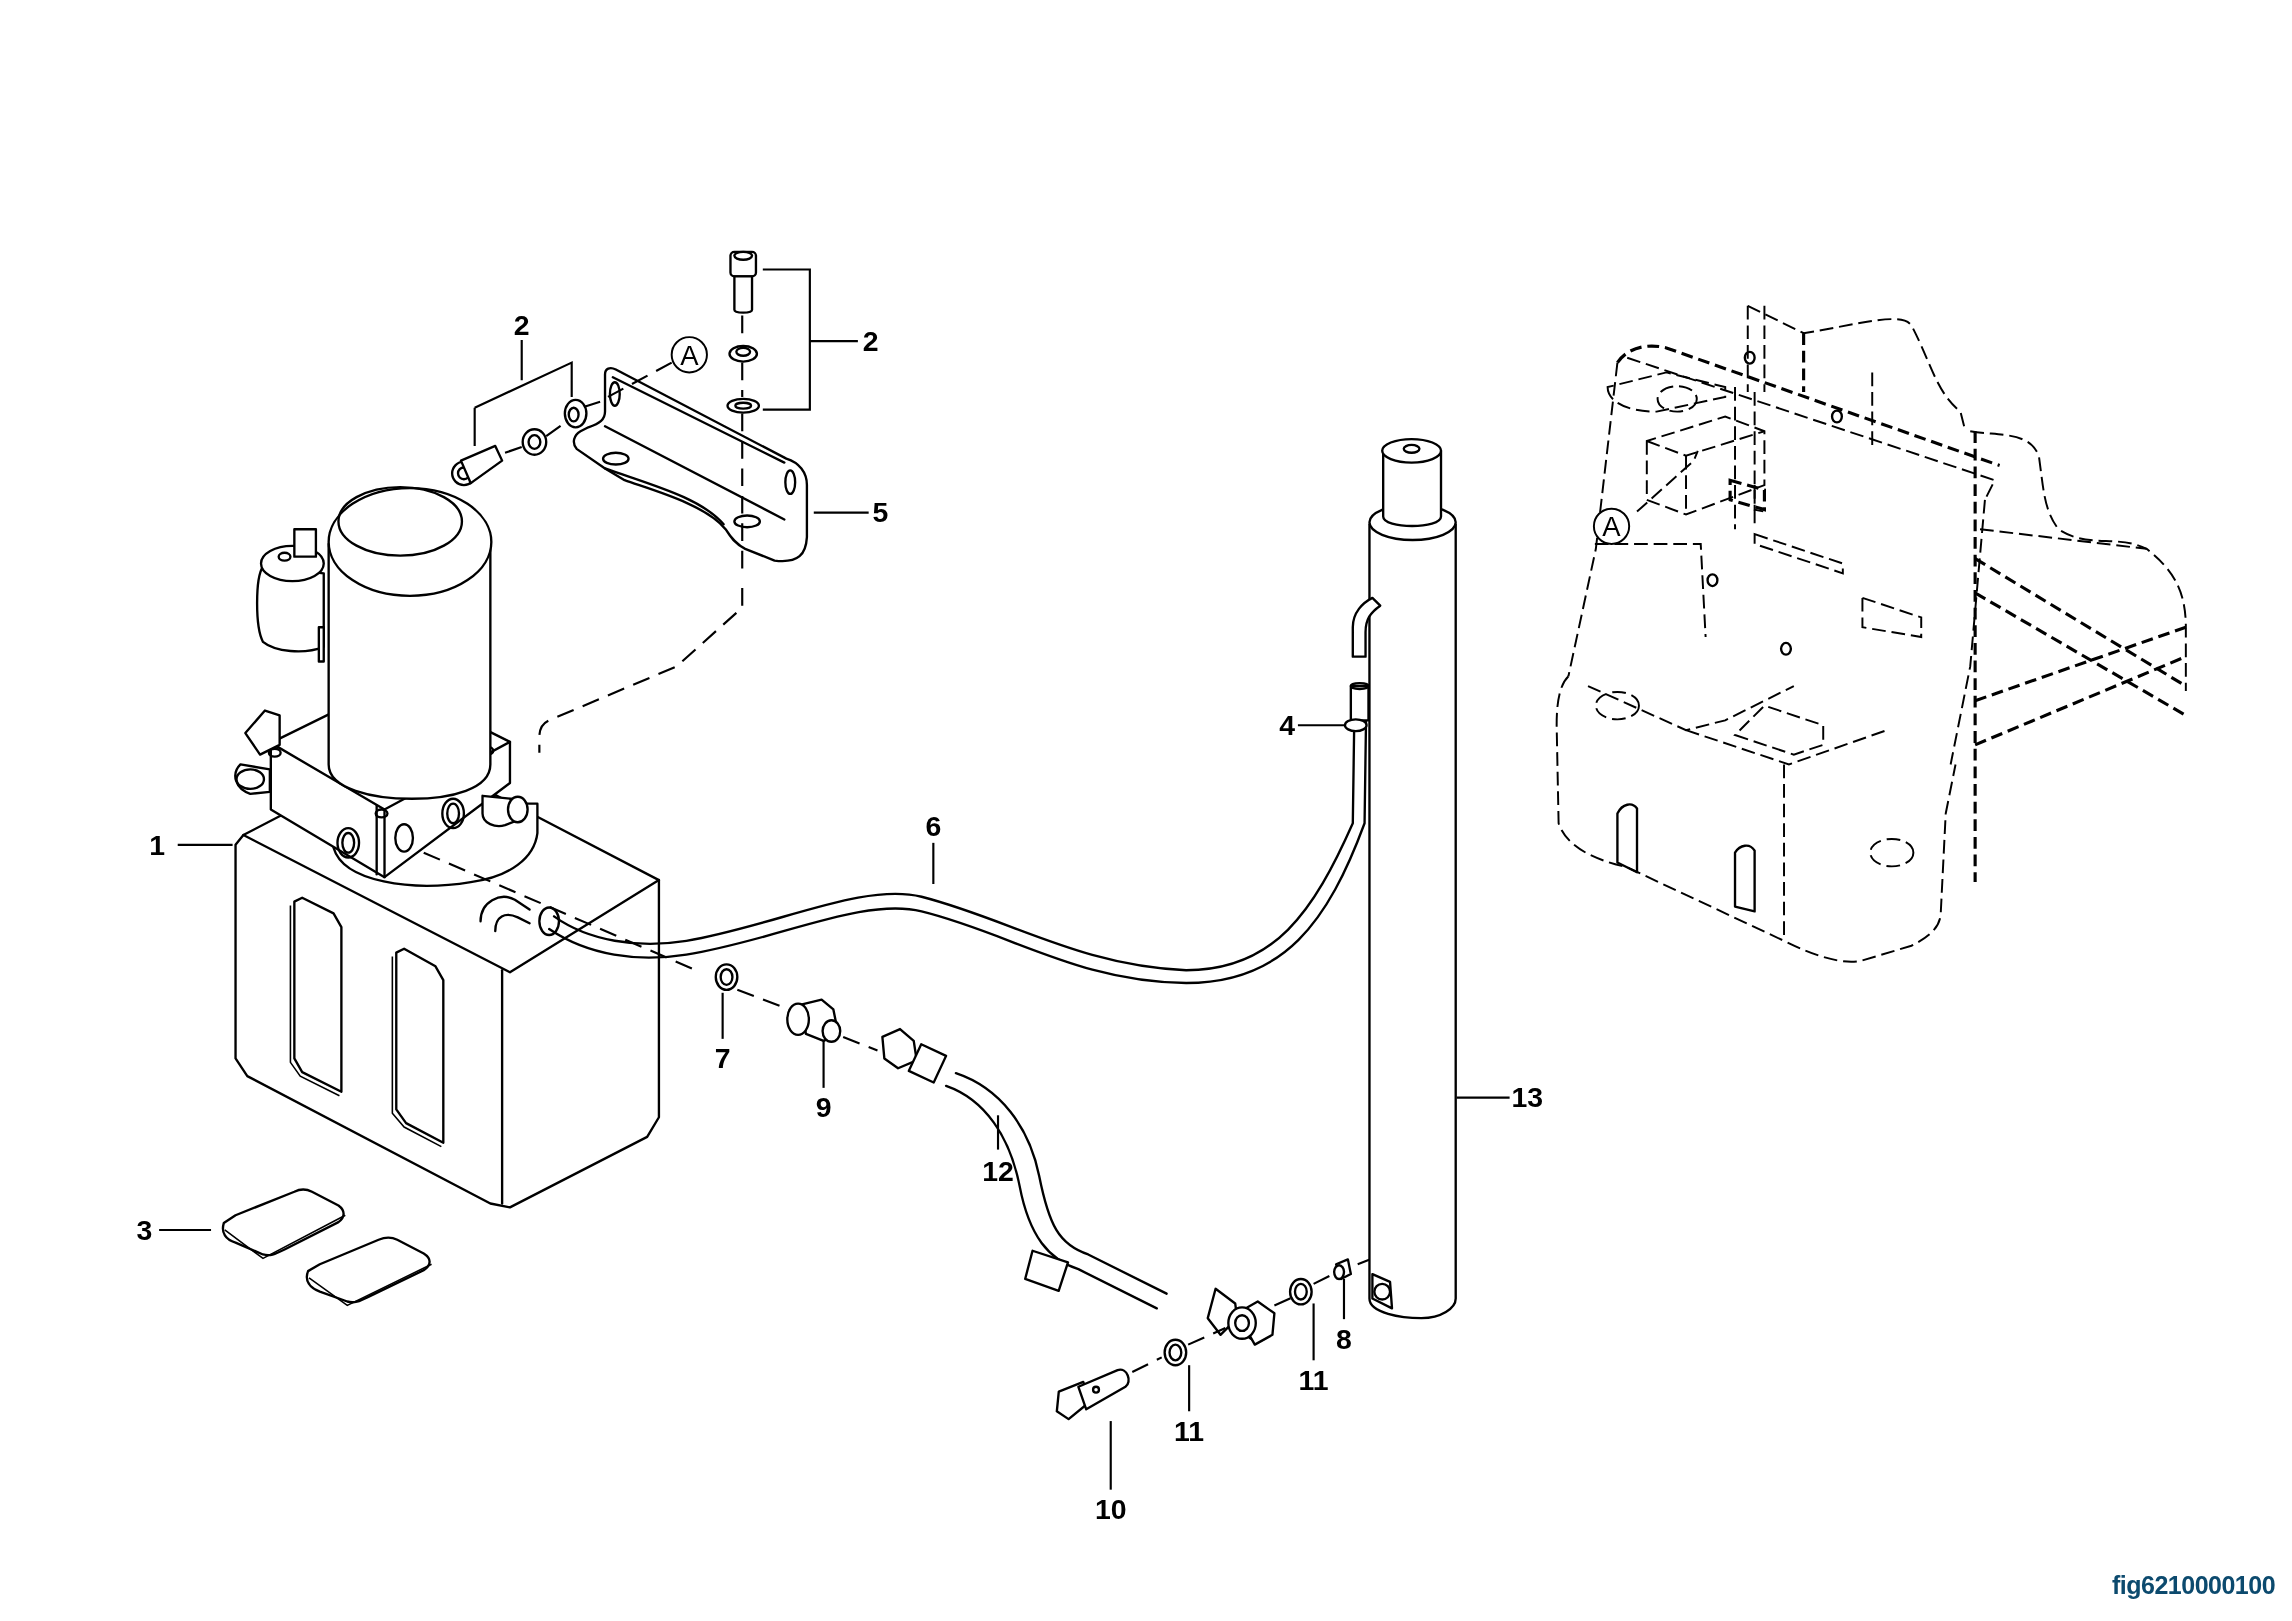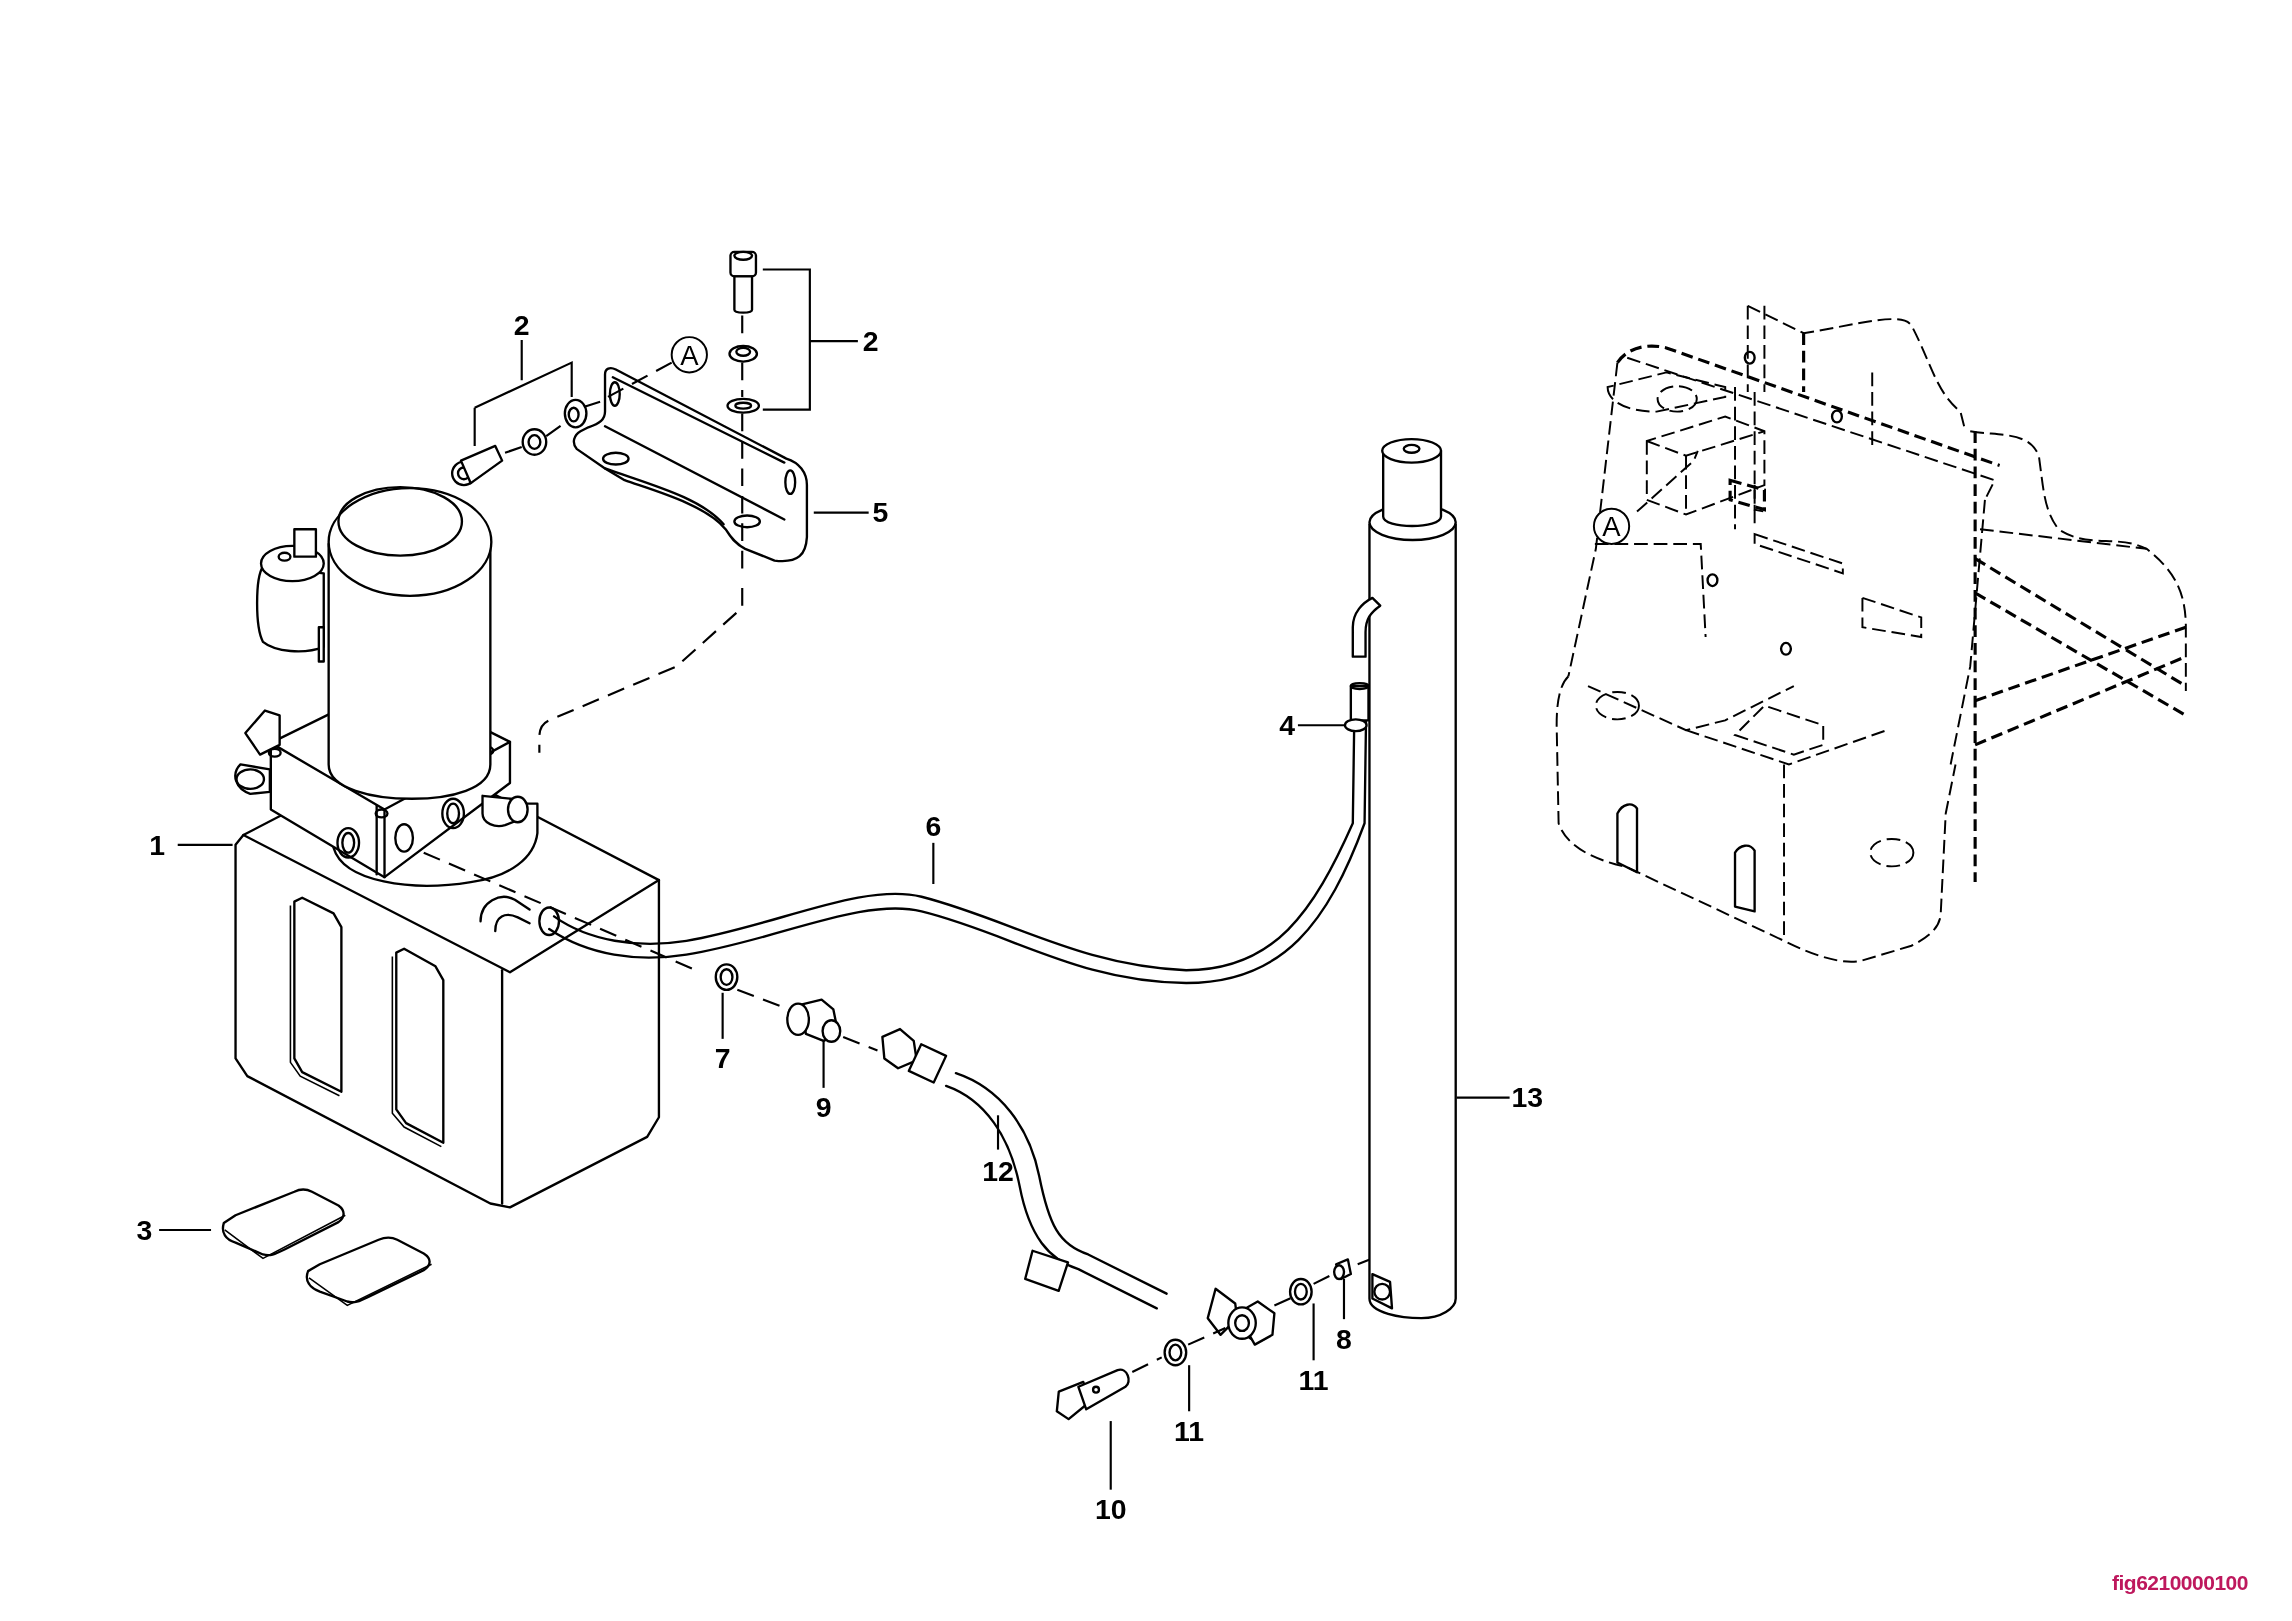--- a/index.html
+++ b/index.html
@@ -14,7 +14,7 @@
   .leader { fill: none; stroke: #000; stroke-width: 2.2; }
   .callout { font-family: "Liberation Sans", sans-serif; font-weight: bold; font-size: 29px; fill: #000; }
   .callout-a { font-family: "Liberation Sans", sans-serif; font-size: 28px; fill: #000; }
-  .figid { position: absolute; left: 2112px; top: 1571px; font-family: "Liberation Sans", sans-serif; font-weight: bold; font-size: 21px; color: #be185d; letter-spacing: -0.5px; }
+  .figid { position: absolute; left: 2112px; top: 1571px; font-family: "Liberation Sans", sans-serif; font-weight: bold; font-size: 25px; color: #0c4a6e; letter-spacing: -0.5px; }
 </style>
 </head>
 <body>

